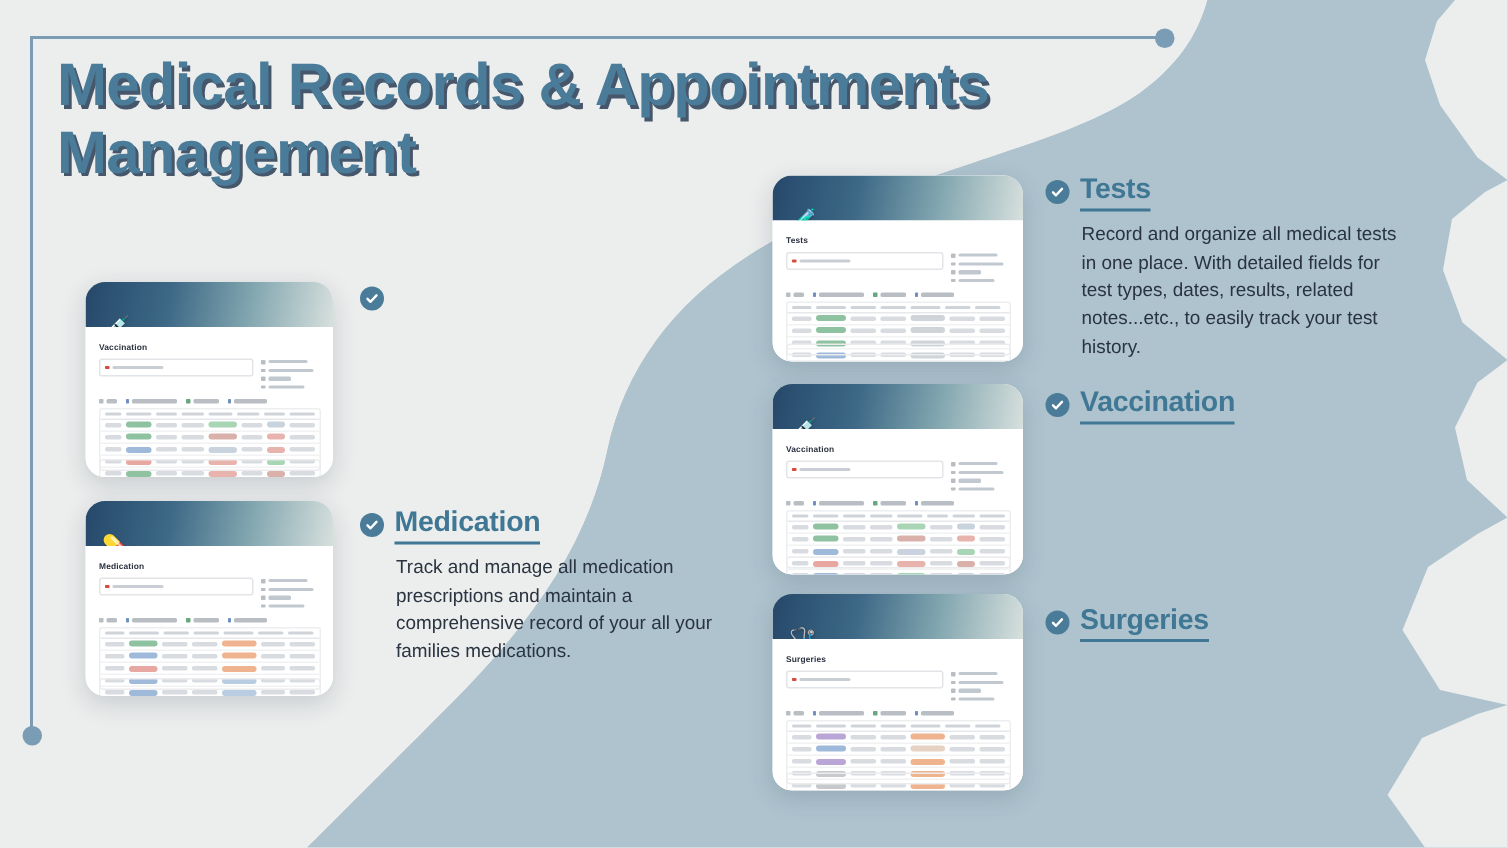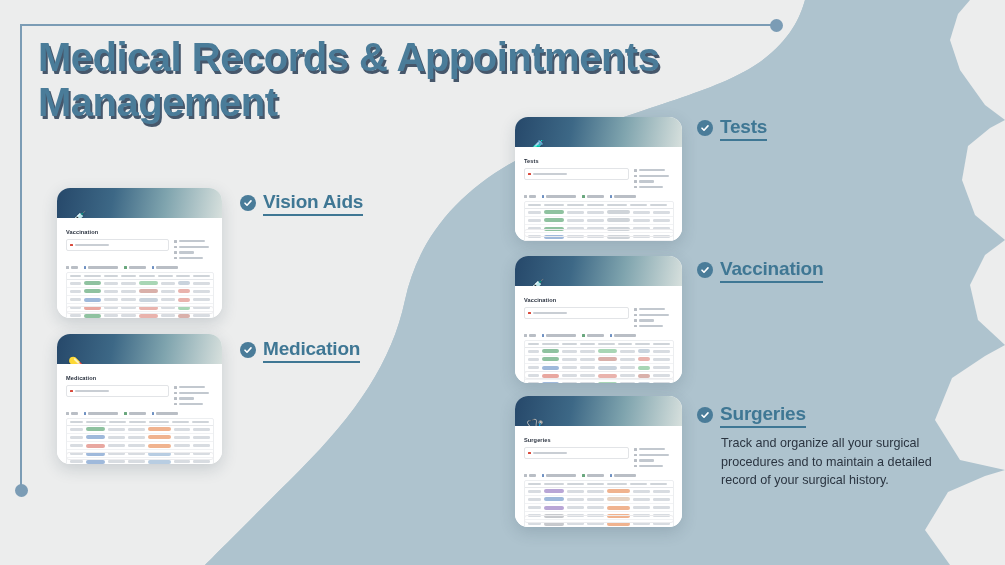--- a/index.html
+++ b/index.html
@@ -261,6 +261,7 @@
     </span>
     <span class="feature-title">Tests</span>
   </div>
+  <p class="feature-body">Record and organize all medical tests in one place. With detailed fields for test types, dates, results, related notes...etc., to easily track your test history.</p>
 </div>
 
 <div class="feature vaccination">

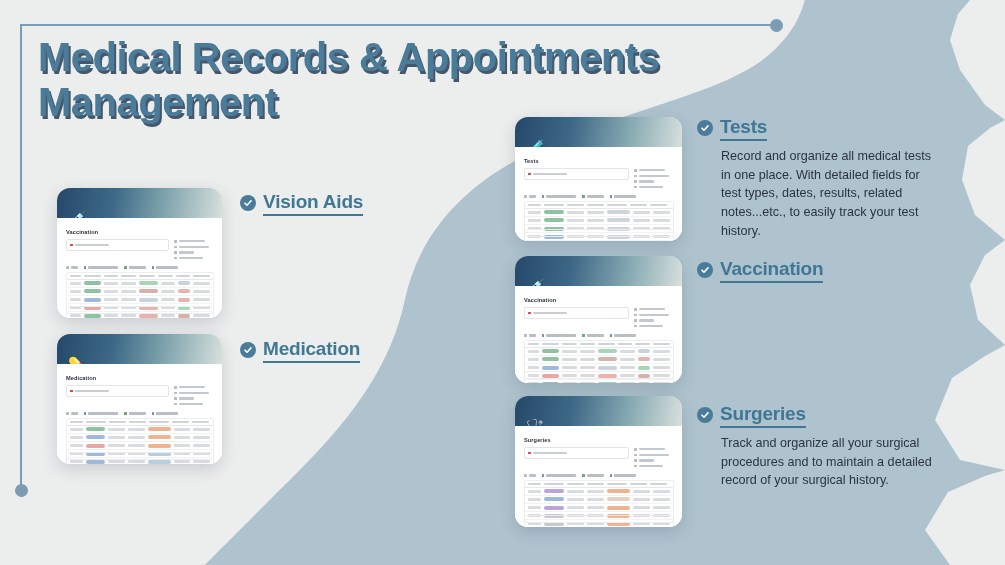--- a/index.html
+++ b/index.html
@@ -237,7 +237,6 @@
           <path d="M2,5.2 L4,7.2 L8,2.9" stroke="#ffffff" stroke-width="1.6" fill="none" stroke-linecap="round" stroke-linejoin="round"></path>
         </svg>
     </span>
-    <span class="feature-title">Vision Aids</span>
   </div>
 </div>
 

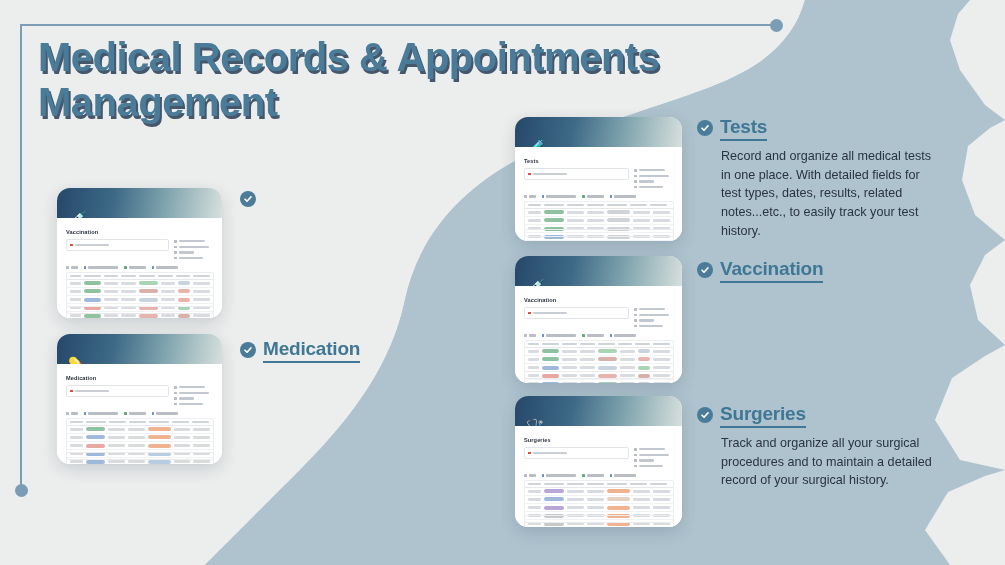--- a/index.html
+++ b/index.html
@@ -249,6 +249,7 @@
     </span>
     <span class="feature-title">Medication</span>
   </div>
+  <p class="feature-body">Track and manage all medication prescriptions and maintain a comprehensive record of your all your families medications.</p>
 </div>
 
 <div class="feature tests">

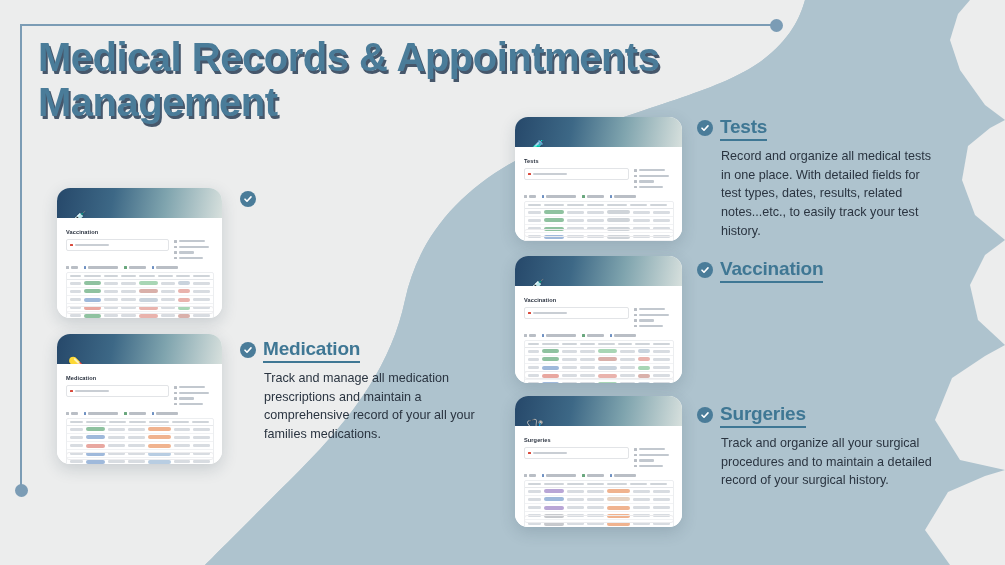--- a/index.html
+++ b/index.html
@@ -284,7 +284,6 @@
     </span>
     <span class="feature-title">Surgeries</span>
   </div>
-  <p class="feature-body">Track and organize all your surgical procedures and to maintain a detailed record of your surgical history.</p>
 </div>
 
 <div class="card vaccination-left">

